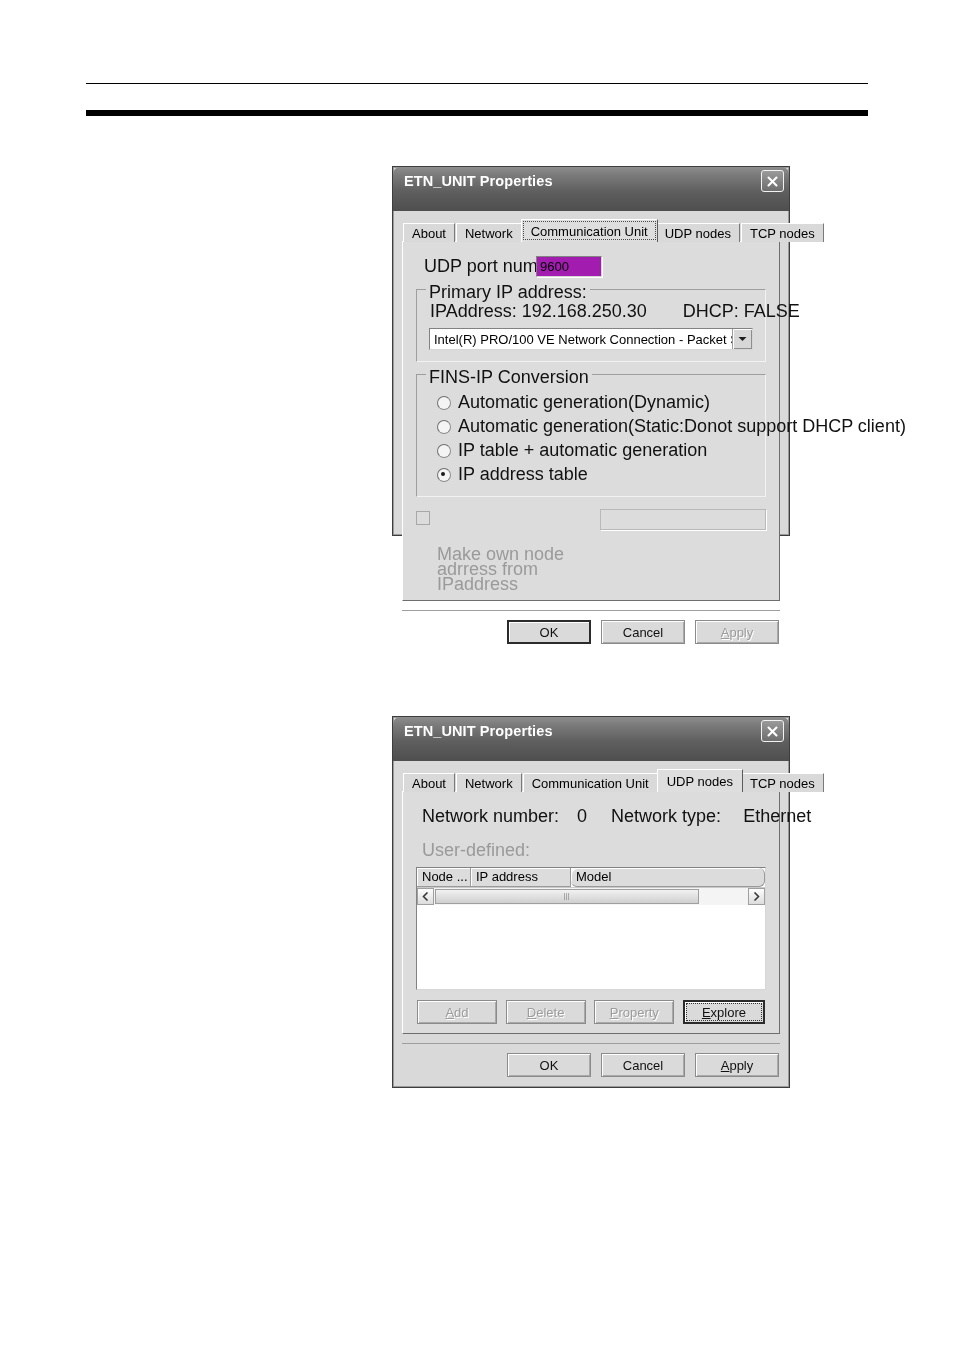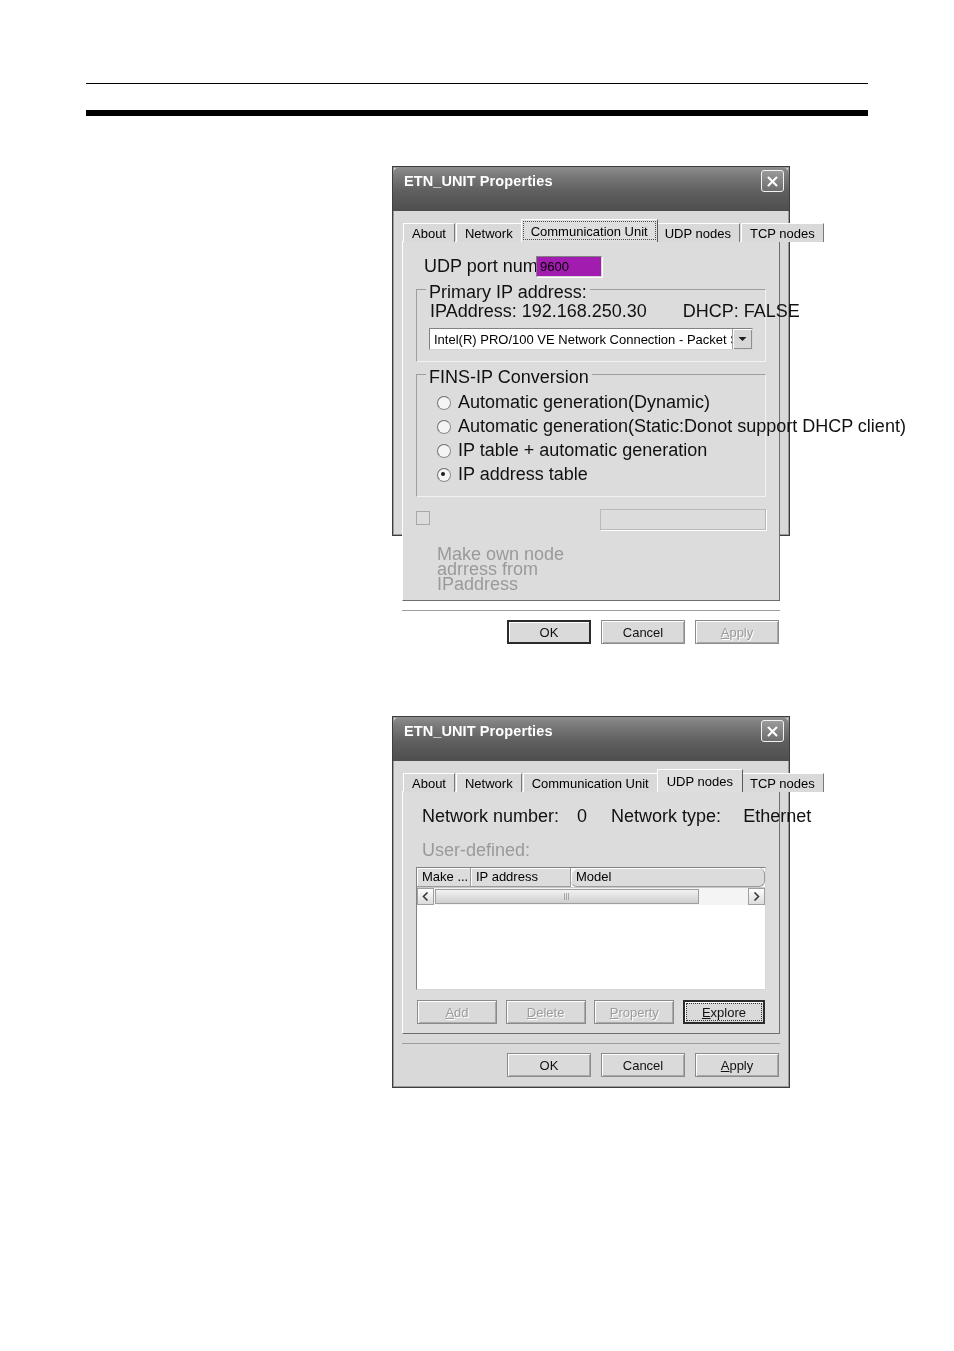--- a/index.html
+++ b/index.html
@@ -442,7 +442,7 @@
 
       <div class="listview">
         <div class="lv-header">
-          <div class="lv-th" style="width:54px;">Make ...</div>
+          <div class="lv-th" style="width:54px;">Node ...</div>
           <div class="lv-th" style="width:100px;">IP address</div>
           <div class="lv-th" style="flex:1;border-radius:6px;">Model</div>
         </div>

